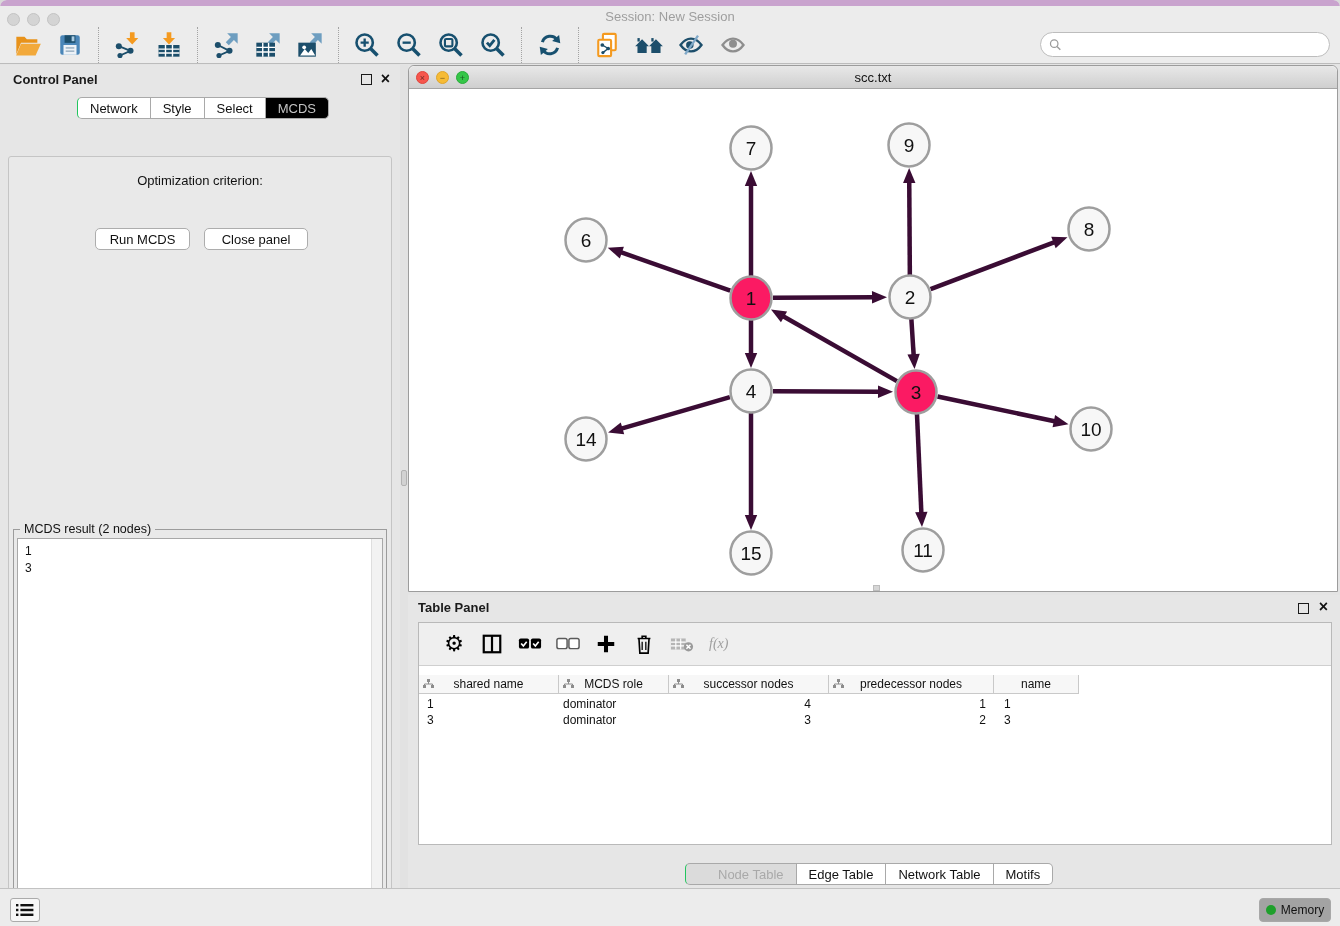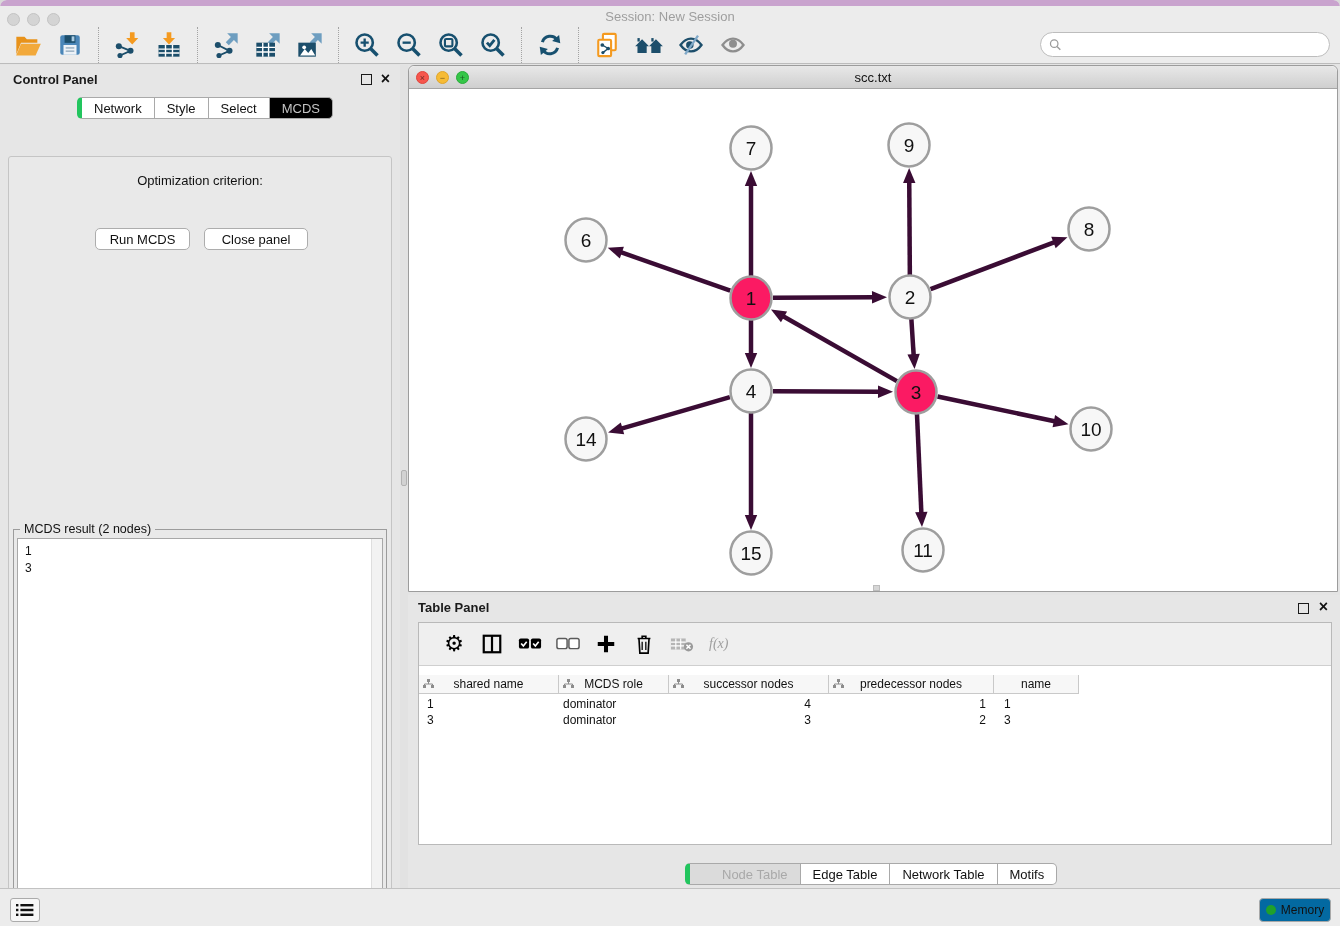--- a/index.html
+++ b/index.html
@@ -26,7 +26,7 @@
   .close-btn { position:absolute; font-size:16px; font-weight:bold; color:#111; line-height:12px; cursor:default; }
   .seg-tabs { position:absolute; display:flex; height:22px; }
   .seg { background:#fff; border:1px solid #A9A9A9; border-left:none; font-size:13px; color:#111; display:flex; align-items:center; justify-content:center; padding:0 12px; }
-  .seg:first-child { border-left:5px solid #22c55e; border-radius:5px 0 0 5px; }
+  .seg:first-child { border-left:1px solid #22c55e; border-radius:5px 0 0 5px; }
   .seg:last-child { border-radius:0 5px 5px 0; }
   .seg.sel-dim { background:#000000; color:#C4C4C4; }
   .cp-content { position:absolute; left:8px; top:55px; width:384px; height:758px; background:#E9E9E9; border:1px solid #C5C5C5; border-radius:3px;margin-top:36px; }

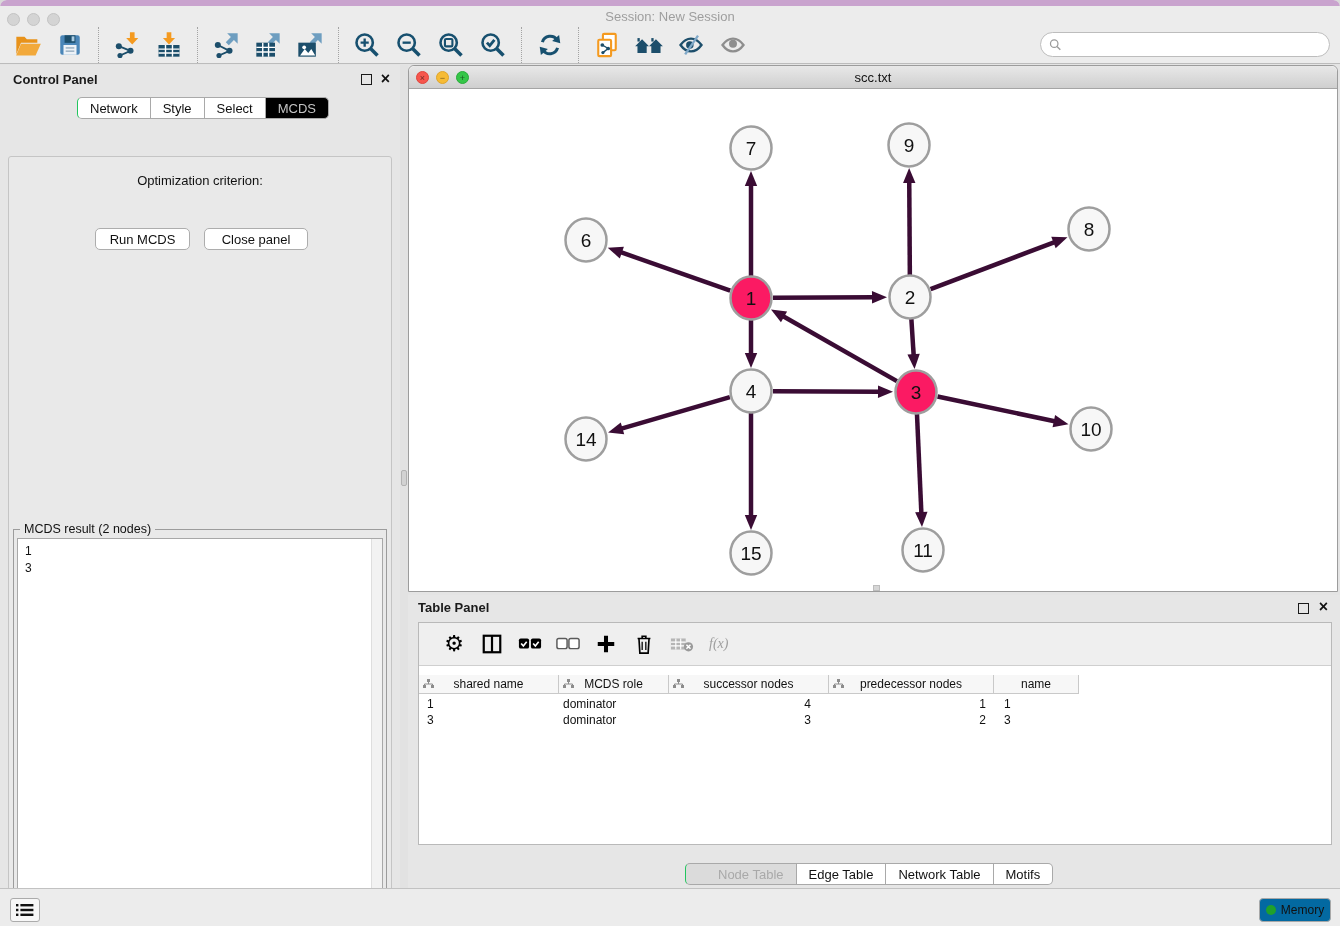--- a/index.html
+++ b/index.html
@@ -79,7 +79,7 @@
   
   .status-bar { position:absolute; left:0; top:888px; width:100%; height:38px; background:#ECECEC; border-top:1px solid #C2C2C2; }
   .list-btn { position:absolute; left:10px; top:9px; width:30px; height:24px; background:#F7F7F7; border:1px solid #ABABAB; border-radius:3px; display:flex; align-items:center; justify-content:center; }
-  .memory-btn { position:absolute; right:9px; top:9px; width:72px; height:24px; background:#0369a1; border:1px solid #A8A8A8; border-radius:4px; display:flex; align-items:center; justify-content:center; gap:5px; }
+  .memory-btn { position:absolute; right:9px; top:9px; width:72px; height:24px; background:#a3a3a3; border:1px solid #A8A8A8; border-radius:4px; display:flex; align-items:center; justify-content:center; gap:5px; }
   .memory-btn .dot { width:10px; height:10px; border-radius:50%; background:#1FA02C; }
   .memory-btn span.lbl { font-size:12px; color:#111; }
 </style>

